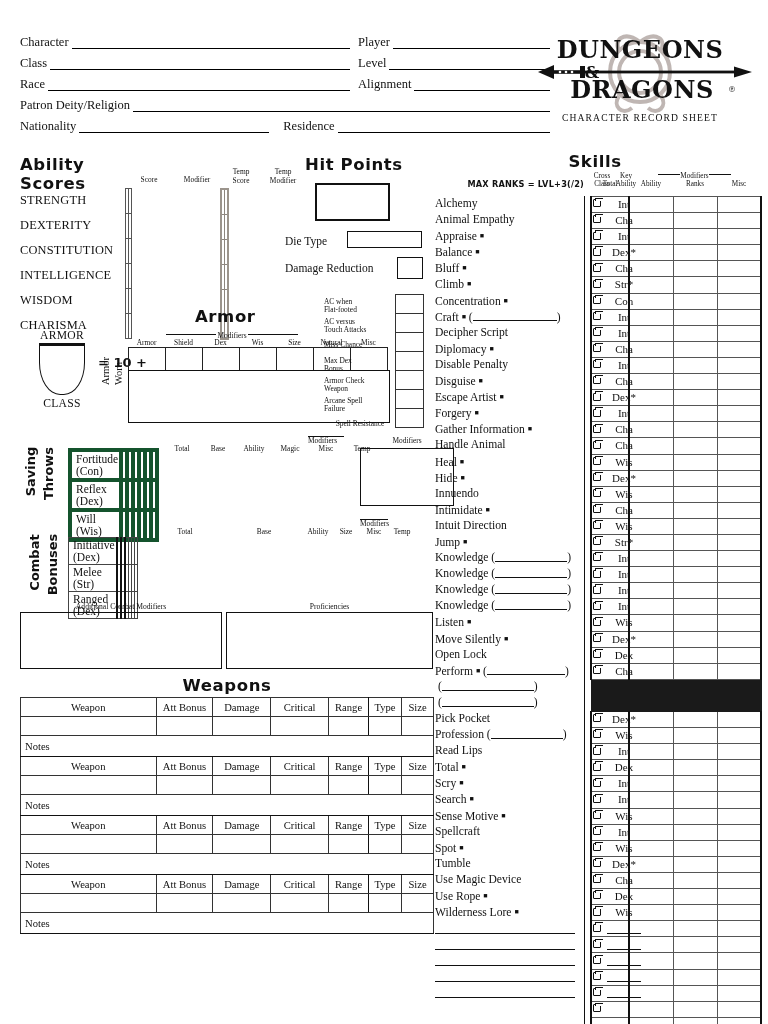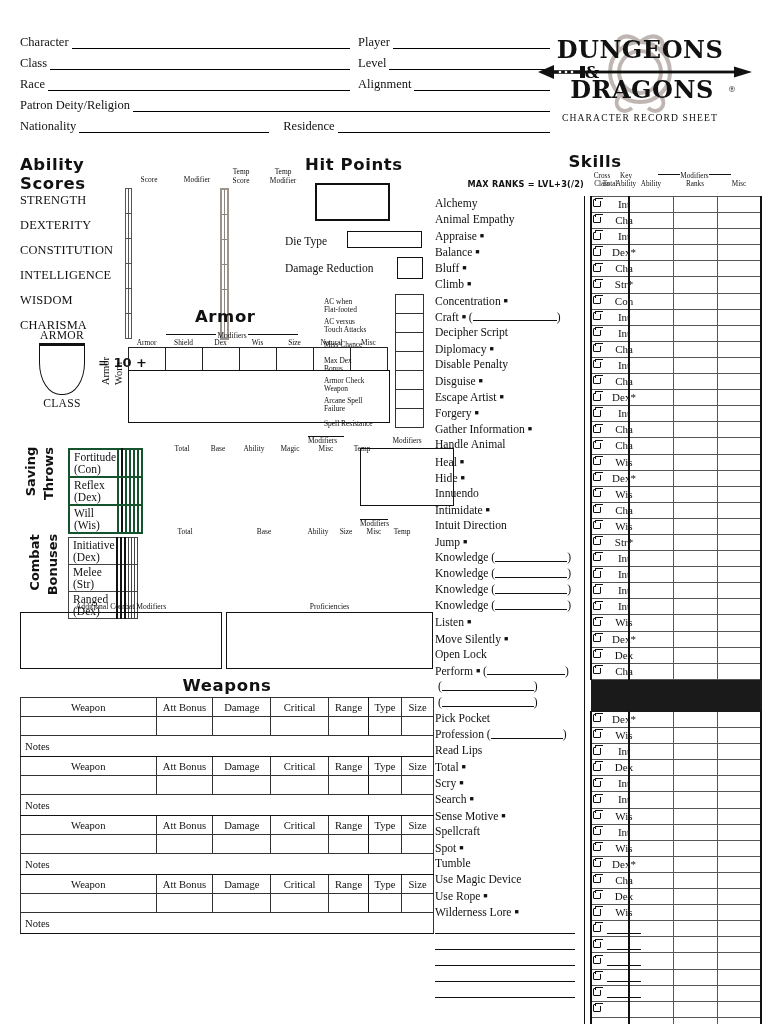--- a/index.html
+++ b/index.html
@@ -442,7 +442,7 @@
       </div>
     </div>
     <div class="ac-row" style="height:19px;">
-      <div class="ac-txt" style="width:72px;">Spell Resistance</div>
+      <div class="ac-txt" style="width:72px;text-align:center;">Spell Resistance</div>
     </div>
   </div>
   <table class="grid ac-boxes">

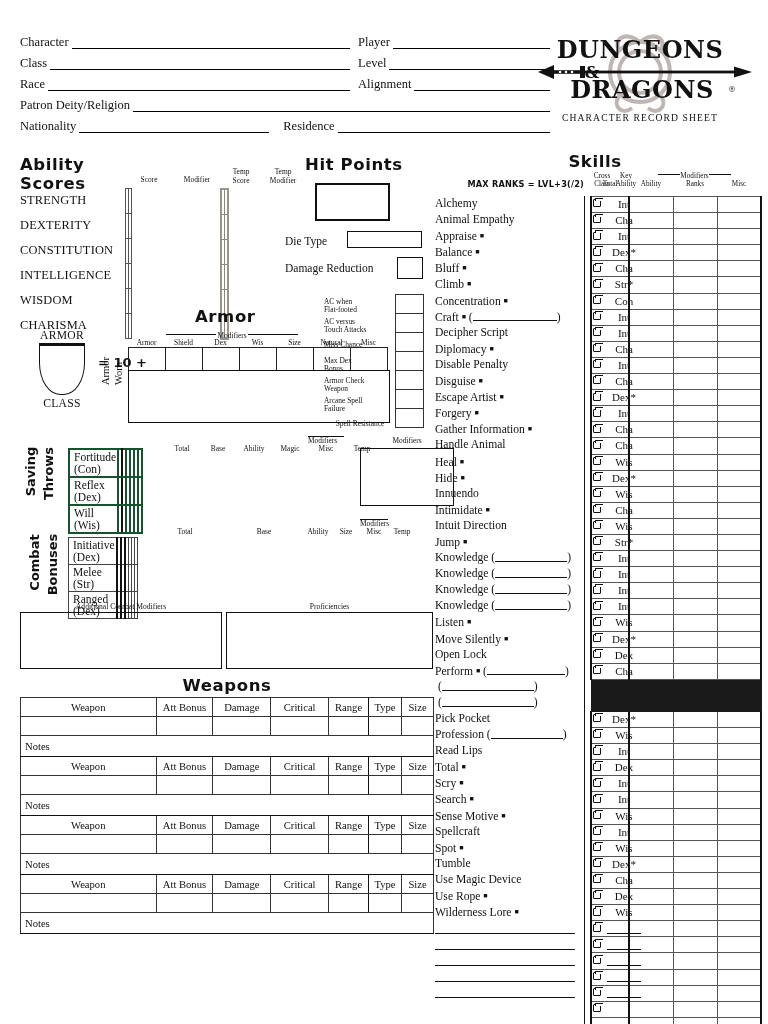--- a/index.html
+++ b/index.html
@@ -106,7 +106,7 @@
     transform:rotate(-90deg); white-space:nowrap; position:absolute;
   }
   .sv-grid { position:absolute; left:48px; top:16px; border:1.3px solid #111; border-collapse:collapse; }
-  .sv-grid td { border:2px solid #14532d; height:19px; }
+  .sv-grid td { border:4px solid #14532d; height:19px; }
   .sv-grid td.name { width:96px; font-size:11.5px; padding-left:4px; text-align:left;}
   .sv-grid td.total { width:36px; border-left:2.2px solid #111; border-right:2.2px solid #111; }
   .sv-grid td.cell { width:36px; }

